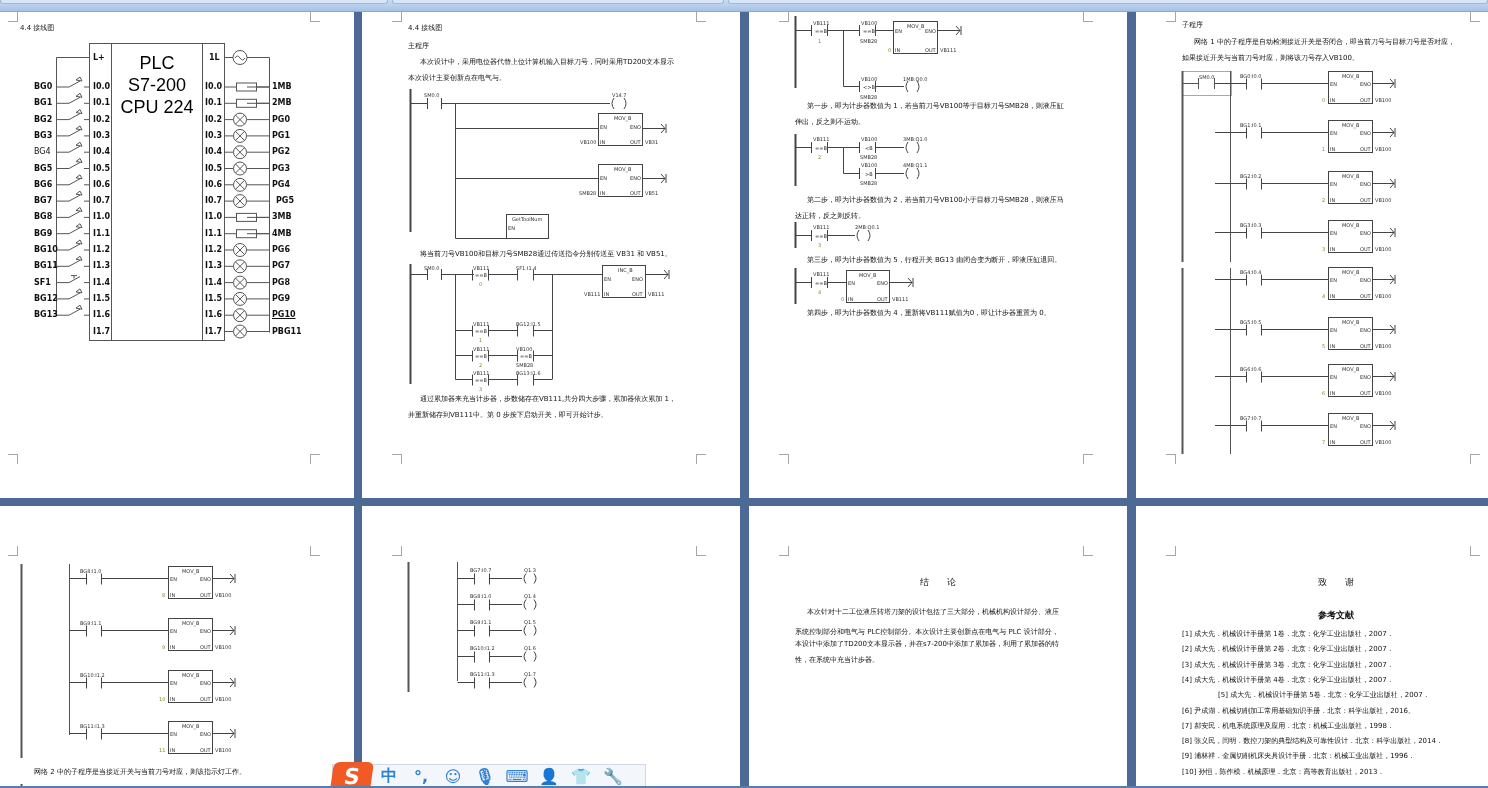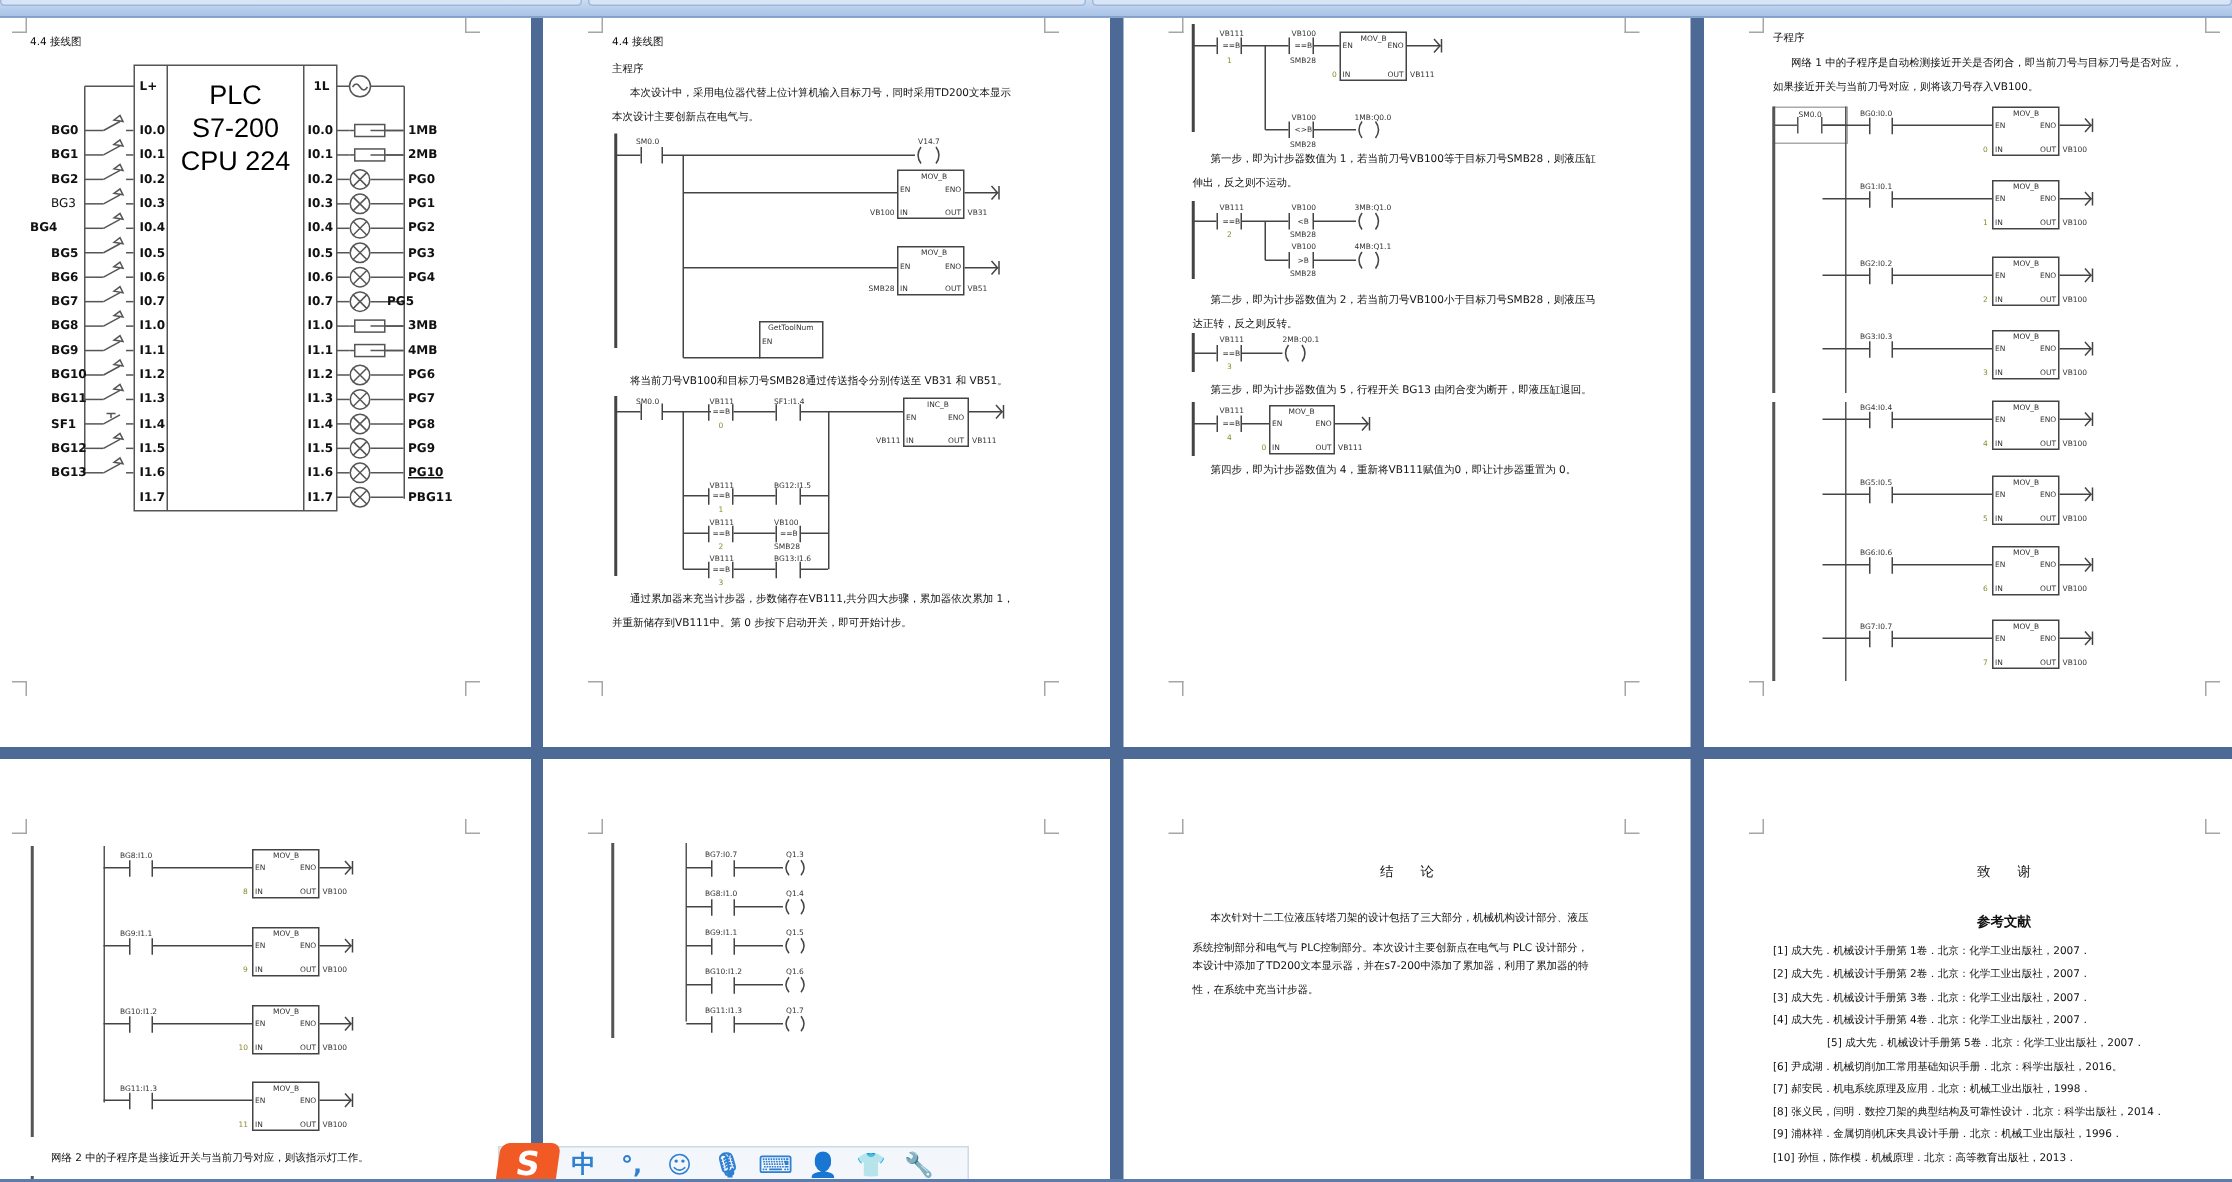--- a/index.html
+++ b/index.html
@@ -197,7 +197,7 @@
         <div class="txt" style="left: 93px; top: 102.6px; font-weight: bold; font-size: 8px;">I0.2</div>
         <div class="txt" style="left: 34px; top: 102.6px; font-weight: bold; font-size: 8px;">BG2</div>
         <div class="txt" style="left: 93px; top: 118.9px; font-weight: bold; font-size: 8px;">I0.3</div>
-        <div class="txt" style="left: 34px; top: 118.9px; font-weight: normal; font-size: 8px;">BG3</div>
+        <div class="txt" style="left: 34px; top: 118.9px; font-weight: bold; font-size: 8px;">BG3</div>
         <div class="txt" style="left: 93px; top: 135.2px; font-weight: bold; font-size: 8px;">I0.4</div>
         <div class="txt" style="left: 20px; top: 135.2px; font-weight: bold; font-size: 8px;">BG4</div>
         <div class="txt" style="left: 93px; top: 151.5px; font-weight: bold; font-size: 8px;">I0.5</div>

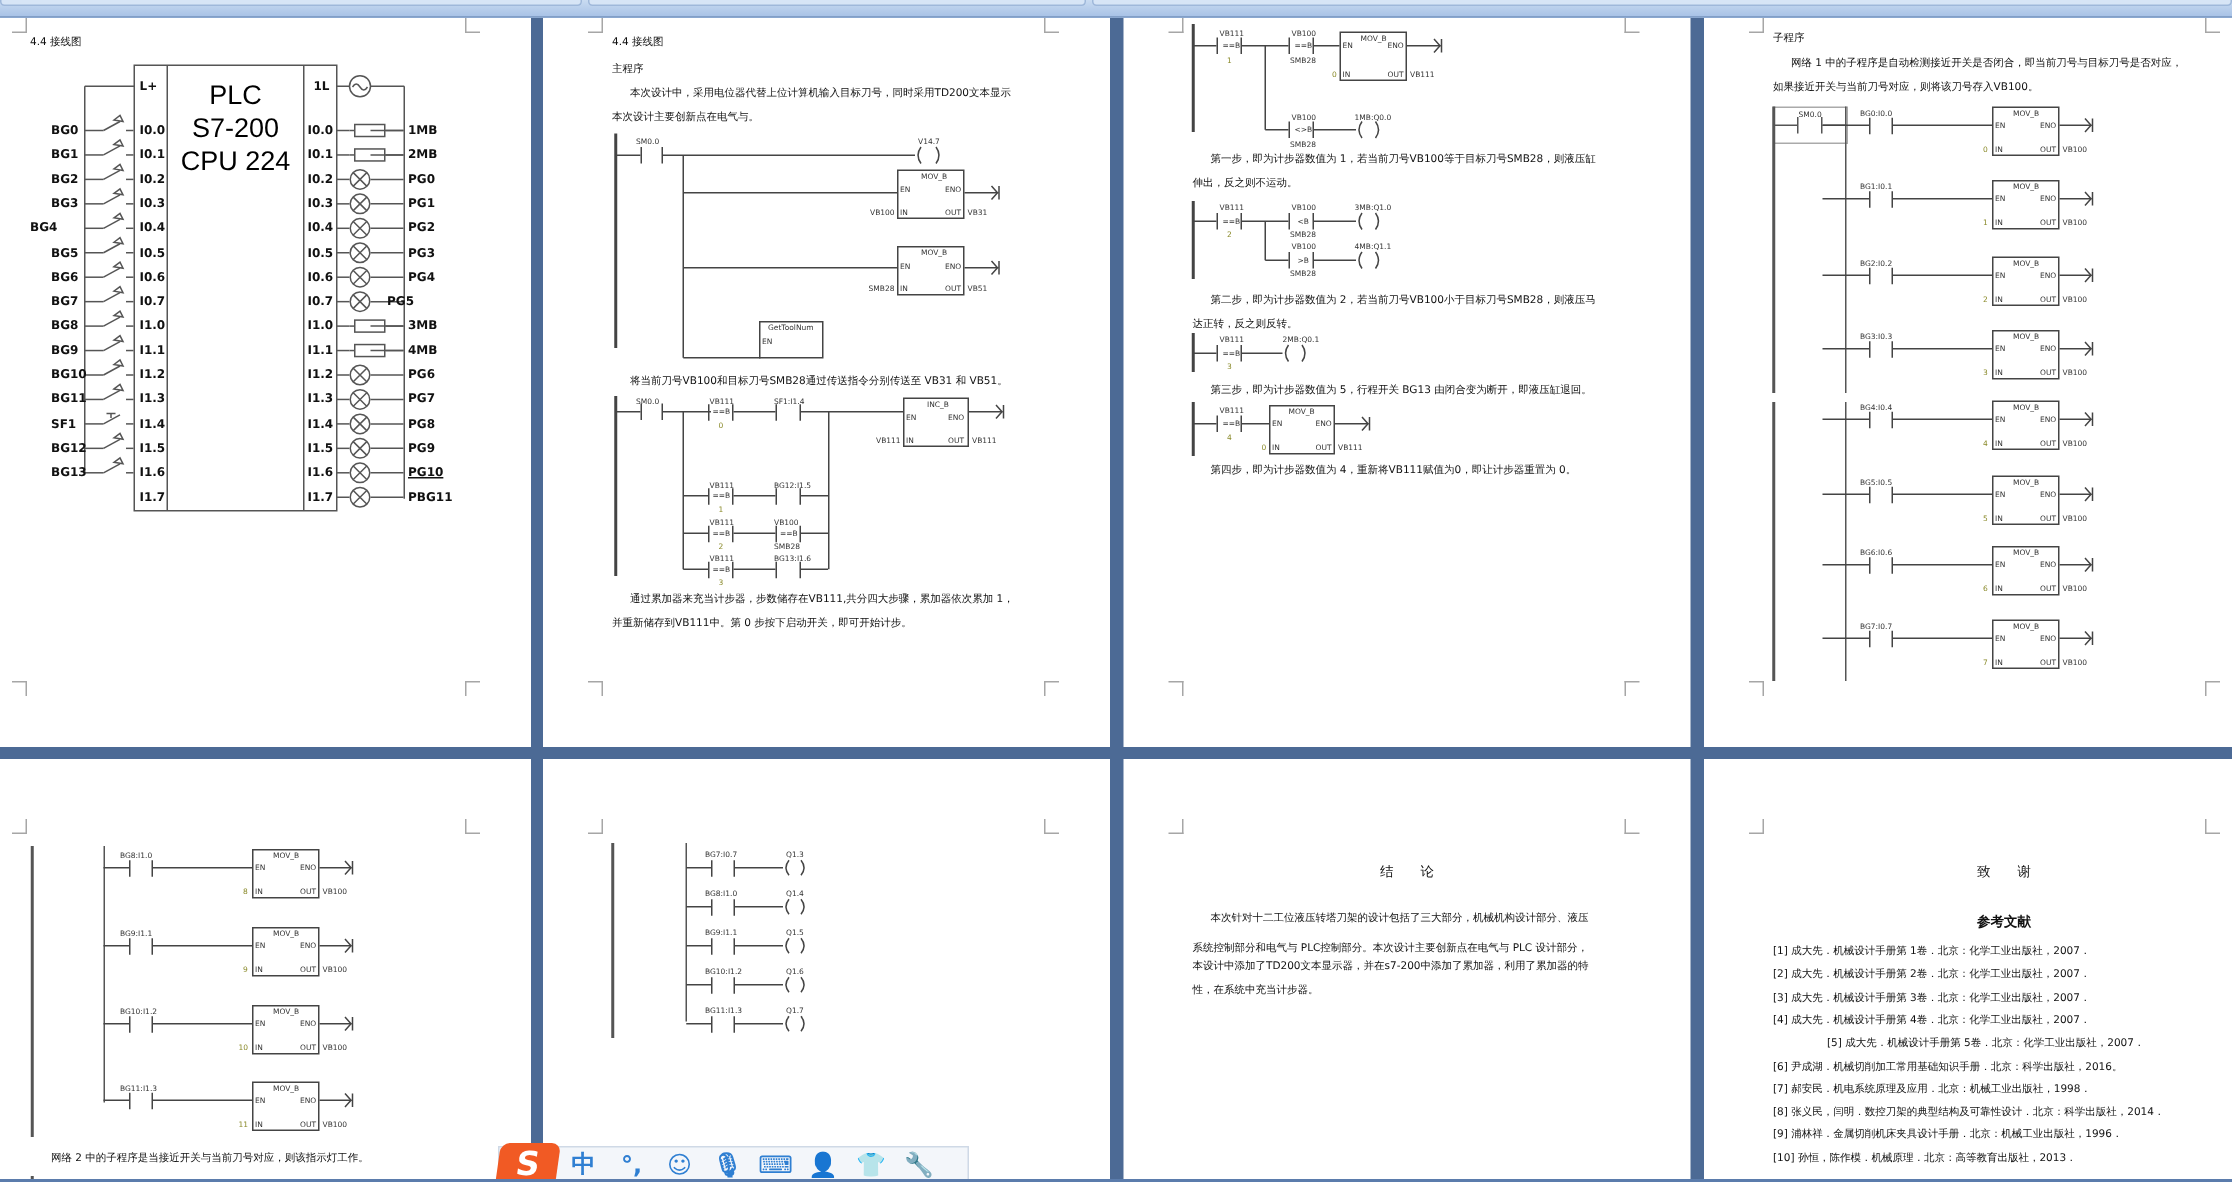--- a/index.html
+++ b/index.html
@@ -199,7 +199,7 @@
         <div class="txt" style="left: 93px; top: 118.9px; font-weight: bold; font-size: 8px;">I0.3</div>
         <div class="txt" style="left: 34px; top: 118.9px; font-weight: bold; font-size: 8px;">BG3</div>
         <div class="txt" style="left: 93px; top: 135.2px; font-weight: bold; font-size: 8px;">I0.4</div>
-        <div class="txt" style="left: 20px; top: 135.2px; font-weight: bold; font-size: 8px;">BG4</div>
+        <div class="txt" style="left: 34px; top: 135.2px; font-weight: normal; font-size: 8px;">BG4</div>
         <div class="txt" style="left: 93px; top: 151.5px; font-weight: bold; font-size: 8px;">I0.5</div>
         <div class="txt" style="left: 34px; top: 151.5px; font-weight: bold; font-size: 8px;">BG5</div>
         <div class="txt" style="left: 93px; top: 167.8px; font-weight: bold; font-size: 8px;">I0.6</div>

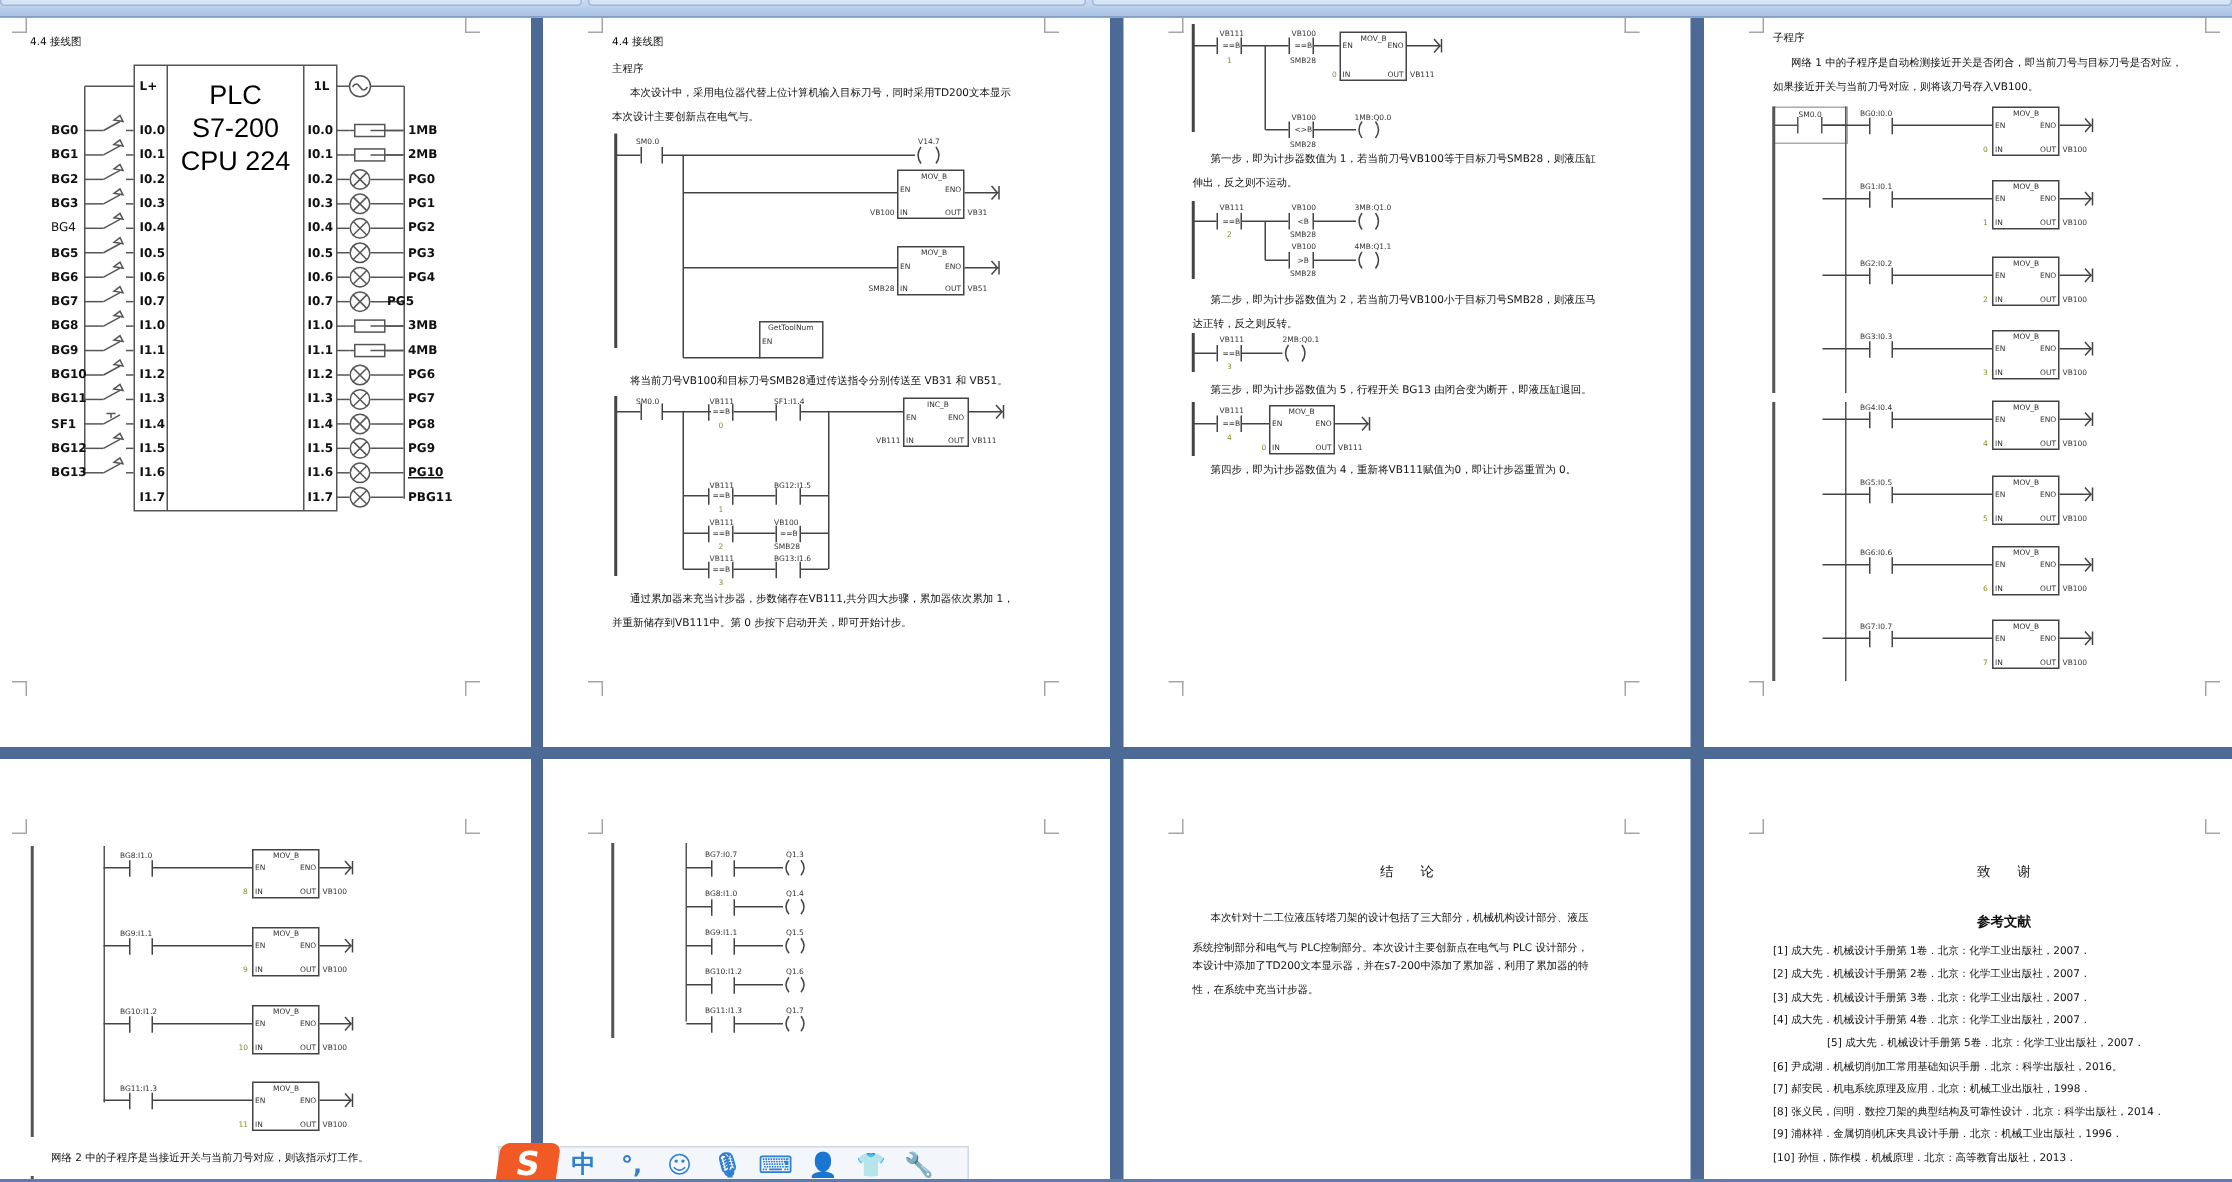--- a/index.html
+++ b/index.html
@@ -238,7 +238,7 @@
         <div class="txt" style="left: 205px; top: 167.8px; font-weight: bold; font-size: 8px;">I0.6</div>
         <div class="txt" style="left: 272px; top: 167.8px; font-weight: bold; font-size: 8px;">PG4</div>
         <div class="txt" style="left: 205px; top: 184.1px; font-weight: bold; font-size: 8px;">I0.7</div>
-        <div class="txt" style="left: 258px; top: 184.1px; font-weight: bold; font-size: 8px; text-align: center;">PG5</div>
+        <div class="txt" style="left: 276px; top: 184.1px; font-weight: bold; font-size: 8px; text-align: center;">PG5</div>
         <div class="txt" style="left: 205px; top: 200.4px; font-weight: bold; font-size: 8px;">I1.0</div>
         <div class="txt" style="left: 272px; top: 200.4px; font-weight: bold; font-size: 8px;">3MB</div>
         <div class="txt" style="left: 205px; top: 216.7px; font-weight: bold; font-size: 8px;">I1.1</div>

